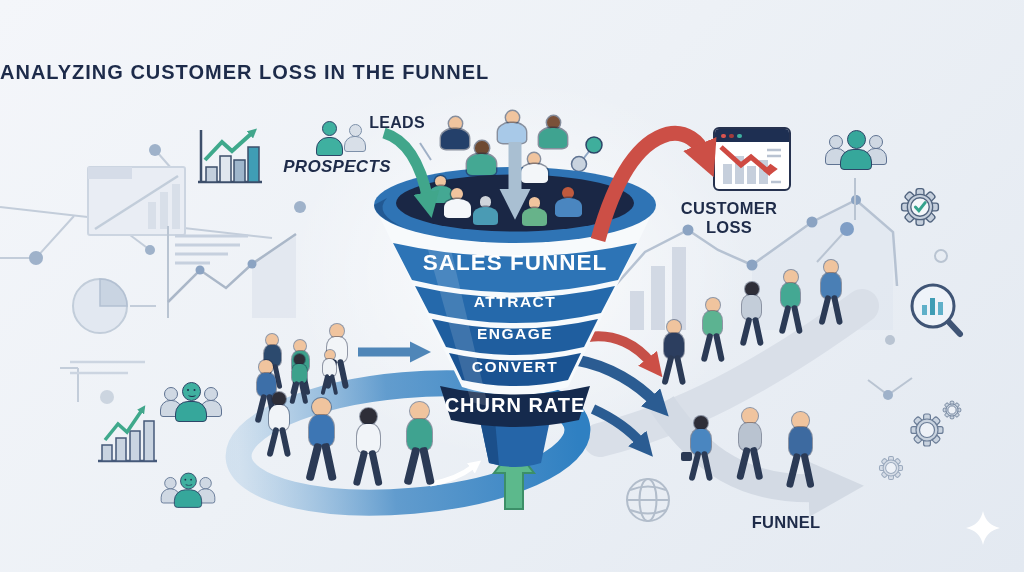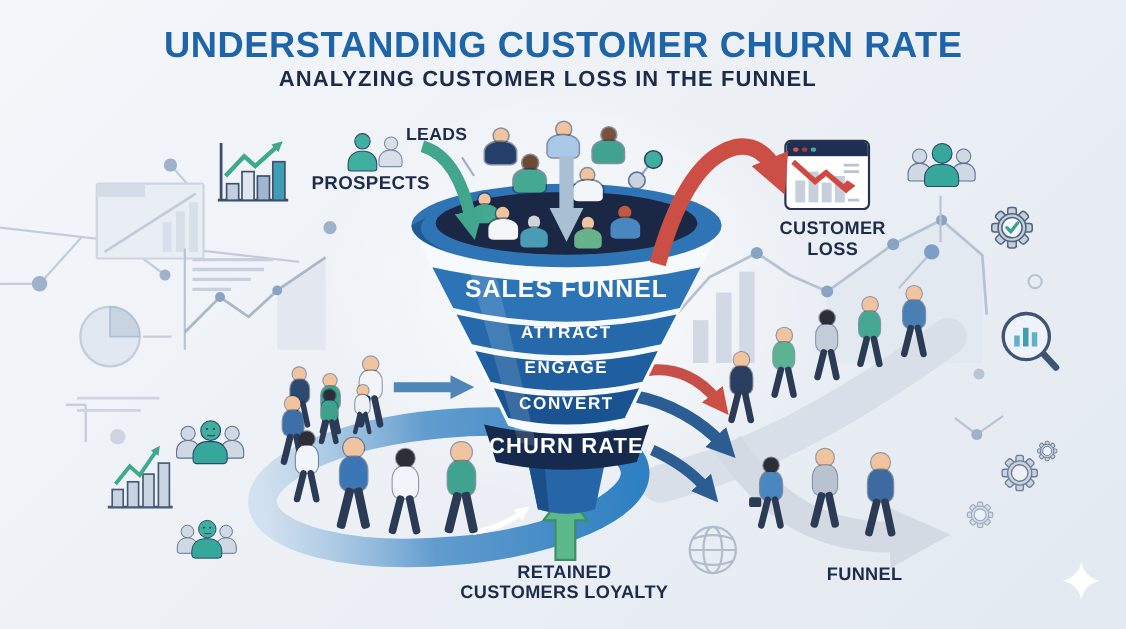--- a/index.html
+++ b/index.html
@@ -315,7 +315,6 @@
     <path d="M598 240 C615 178 638 142 668 134 C686 130 699 142 704 154" fill="none" stroke="#cc4f46" stroke-width="15" marker-end="url(#mk-red2)"></path>
   </svg>
 
-  <div id="title" class="abs">UNDERSTANDING CUSTOMER CHURN RATE</div>
   <div id="subtitle" class="abs">ANALYZING CUSTOMER LOSS IN THE FUNNEL</div>
 
   <div id="lbl-leads" class="abs lbl">LEADS</div>

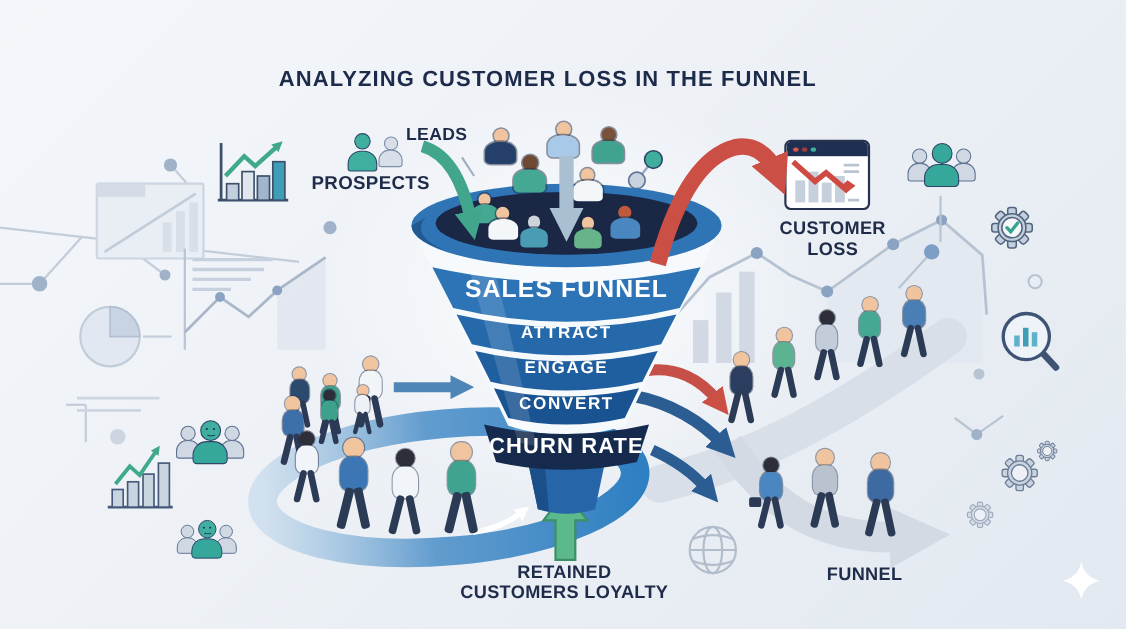--- a/index.html
+++ b/index.html
@@ -17,7 +17,7 @@
   
   #title{left:0;top:22px;width:1024px;text-align:center;z-index:7;
          font-size:33px;font-weight:bold;color:#1d64a8;letter-spacing:.5px;}
-  #subtitle{left:0;top:61px;width:996px;text-align:center;z-index:7;
+  #subtitle{left:0;top:61px;width:996px;z-index:7;
          font-size:20px;font-weight:bold;color:#1d2b4a;letter-spacing:1px;}
   .lbl{z-index:7;font-weight:bold;color:#1e2b49;text-align:center;line-height:1.18;letter-spacing:.3px;}
   #lbl-leads{left:362px;top:114px;width:70px;font-size:16px;}

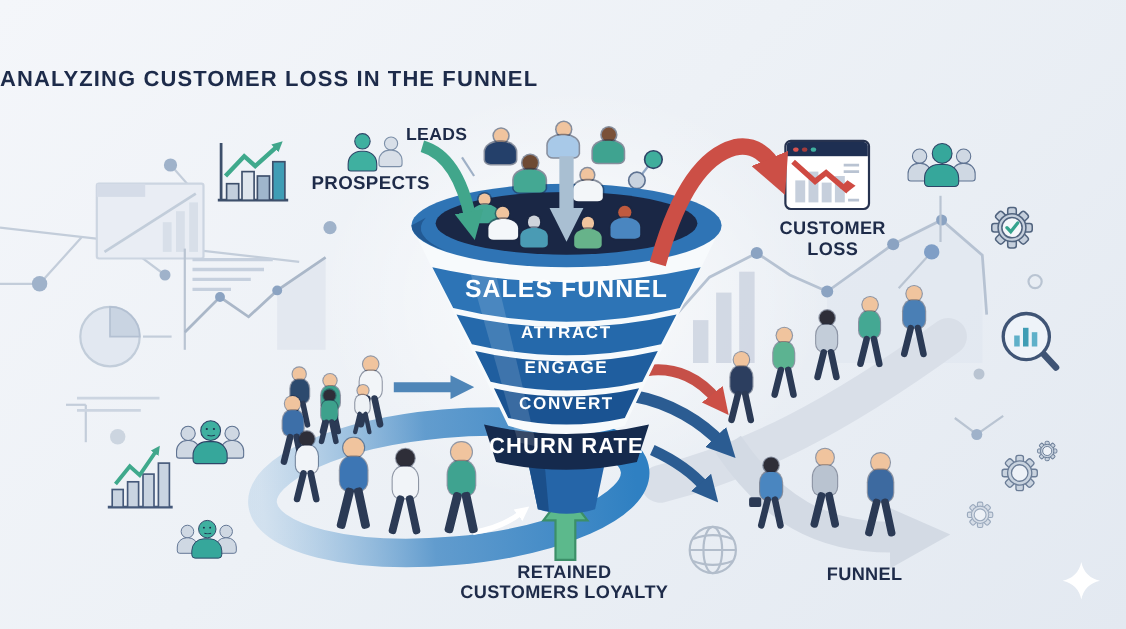--- a/index.html
+++ b/index.html
@@ -21,7 +21,7 @@
          font-size:20px;font-weight:bold;color:#1d2b4a;letter-spacing:1px;}
   .lbl{z-index:7;font-weight:bold;color:#1e2b49;text-align:center;line-height:1.18;letter-spacing:.3px;}
   #lbl-leads{left:362px;top:114px;width:70px;font-size:16px;}
-  #lbl-prospects{left:278px;top:157px;width:118px;font-size:17px;}
+  #lbl-prospects{left:278px;top:157px;width:118px;font-size:17px;font-style:italic;}
   #lbl-journey{left:294px;top:285px;width:104px;font-size:16px;}
   #lbl-loss{left:702px;top:199px;width:110px;font-size:16.5px;}
   #lbl-exiting{left:742px;top:361px;width:122px;font-size:16px;}

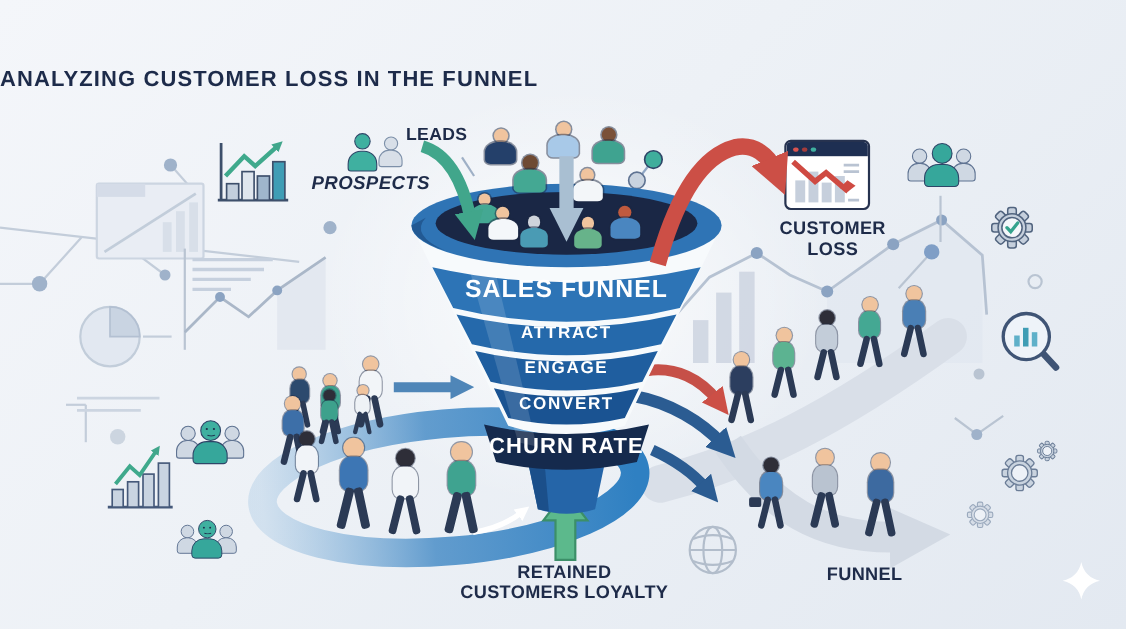--- a/index.html
+++ b/index.html
@@ -23,7 +23,7 @@
   #lbl-leads{left:362px;top:114px;width:70px;font-size:16px;}
   #lbl-prospects{left:278px;top:157px;width:118px;font-size:17px;font-style:italic;}
   #lbl-journey{left:294px;top:285px;width:104px;font-size:16px;}
-  #lbl-loss{left:702px;top:199px;width:110px;font-size:16.5px;}
+  #lbl-loss{left:674px;top:199px;width:110px;font-size:16.5px;}
   #lbl-exiting{left:742px;top:361px;width:122px;font-size:16px;}
   #lbl-retained{left:415px;top:511px;width:196px;font-size:16.5px;}
   #lbl-churned{left:740px;top:513px;width:92px;font-size:16.5px;}

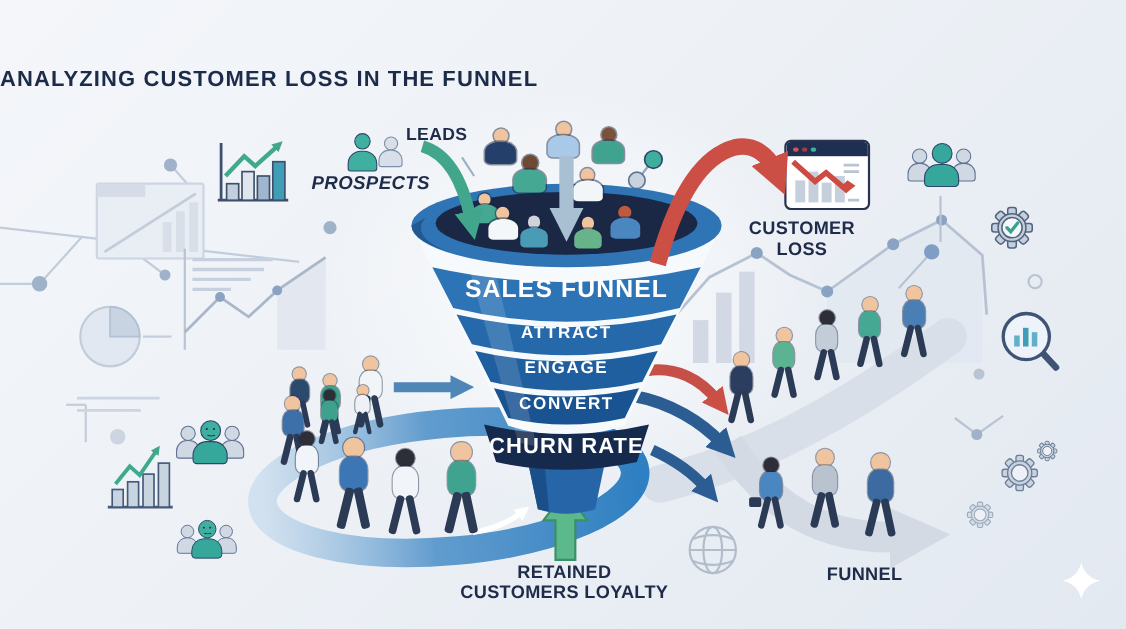--- a/index.html
+++ b/index.html
@@ -320,7 +320,6 @@
   <div id="lbl-leads" class="abs lbl">LEADS</div>
   <div id="lbl-prospects" class="abs lbl">PROSPECTS</div>
   <div id="lbl-loss" class="abs lbl">CUSTOMER LOSS</div>
-  <div id="lbl-retained" class="abs lbl">RETAINED CUSTOMERS LOYALTY</div>
   <div id="lbl-churned" class="abs lbl">FUNNEL</div>
 
   <div class="pair" style="left:316px;top:121px">

